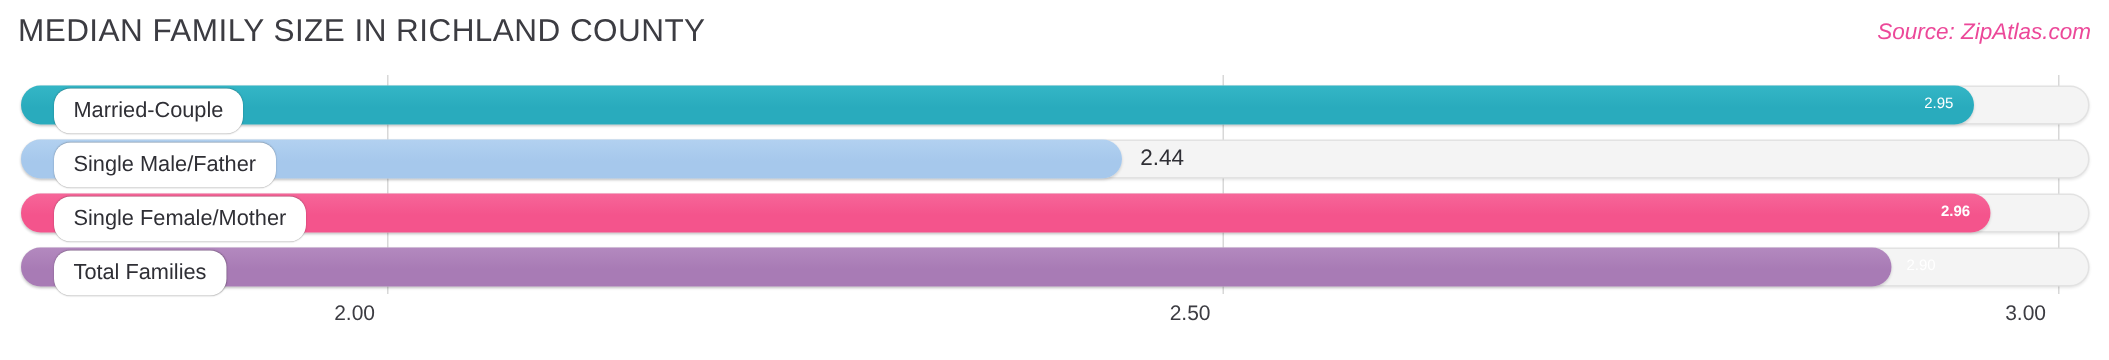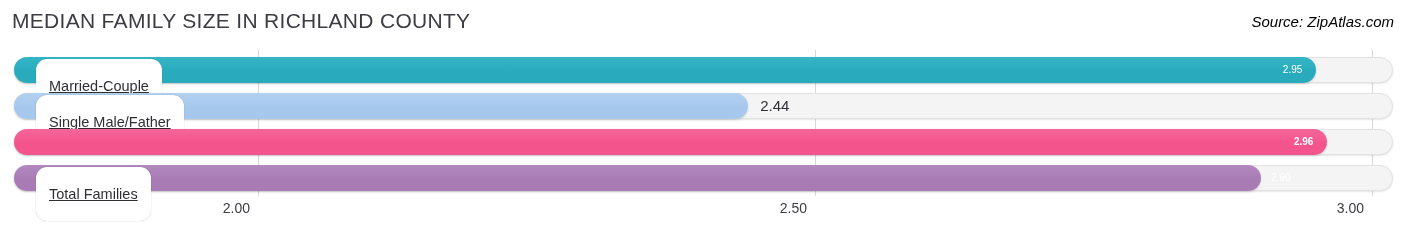--- a/index.html
+++ b/index.html
@@ -39,7 +39,7 @@
     top: 13px;
     font-size: 15px;
     font-style: italic;
-    color: #000000;
+    color: #ec4899;
     white-space: nowrap;
   }
 

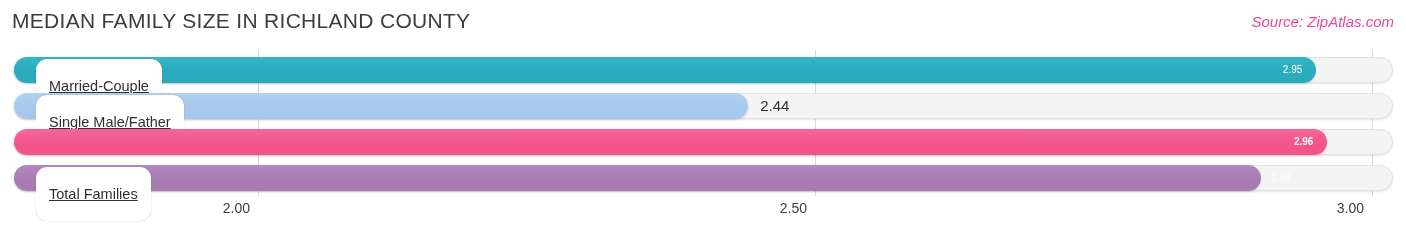--- a/index.html
+++ b/index.html
@@ -96,14 +96,13 @@
     top: 2px;
     height: 22px;
     line-height: 22px;
-    padding: 16px 13px;
+    padding: 4px 13px;
     background: #ffffff;
     border-radius: 11px;
     font-size: 14.5px;
     color: #2f2f35;
     white-space: nowrap;
     box-shadow: 0 0 1px rgba(0,0,0,0.35);
-    text-decoration: underline;
   }
 
   .bar-value-inside {

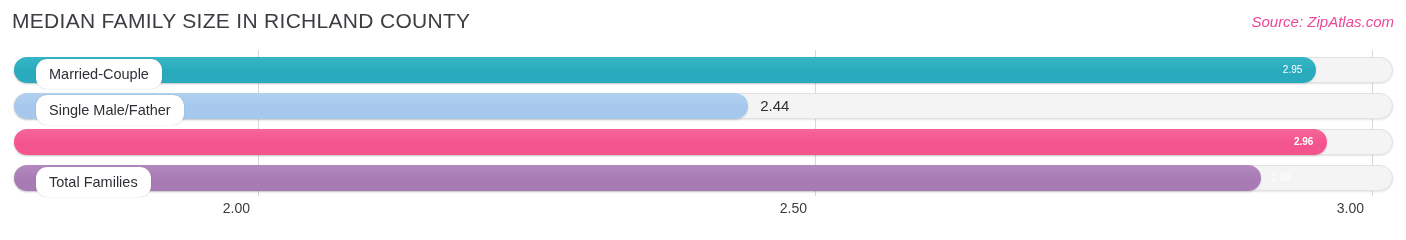--- a/index.html
+++ b/index.html
@@ -169,6 +169,7 @@
       <div class="bar-row" style="top: 79px;">
         <div class="bar-track"></div>
         <div class="bar-fill" style="width: 1313.44px; background: linear-gradient(rgb(246, 102, 153) 0%, rgb(244, 84, 140) 55%, rgb(244, 84, 140) 100%);"></div>
+        <div class="bar-label-pill">Single Female/Mother</div>
         <div class="bar-value-inside" style="left: 1255.44px; width: 44px; text-align: right; font-weight: bold;">2.96</div>
       </div>
       <div class="bar-row" style="top: 115px;">

